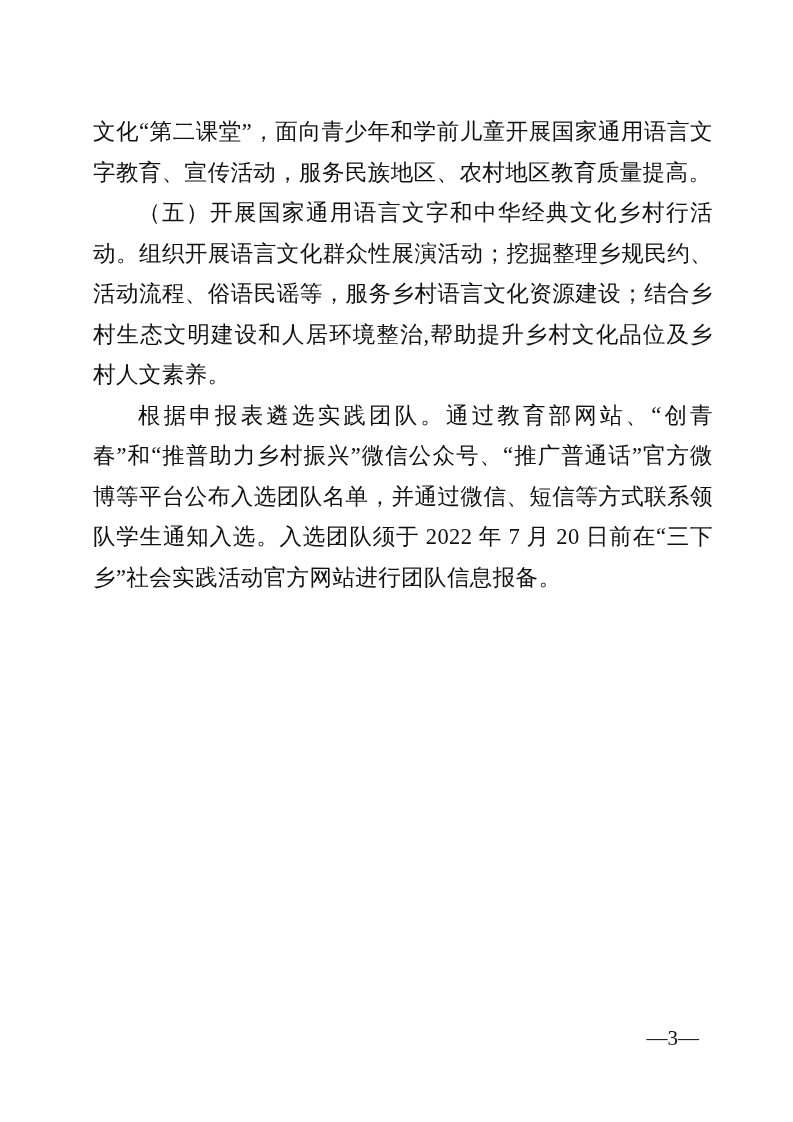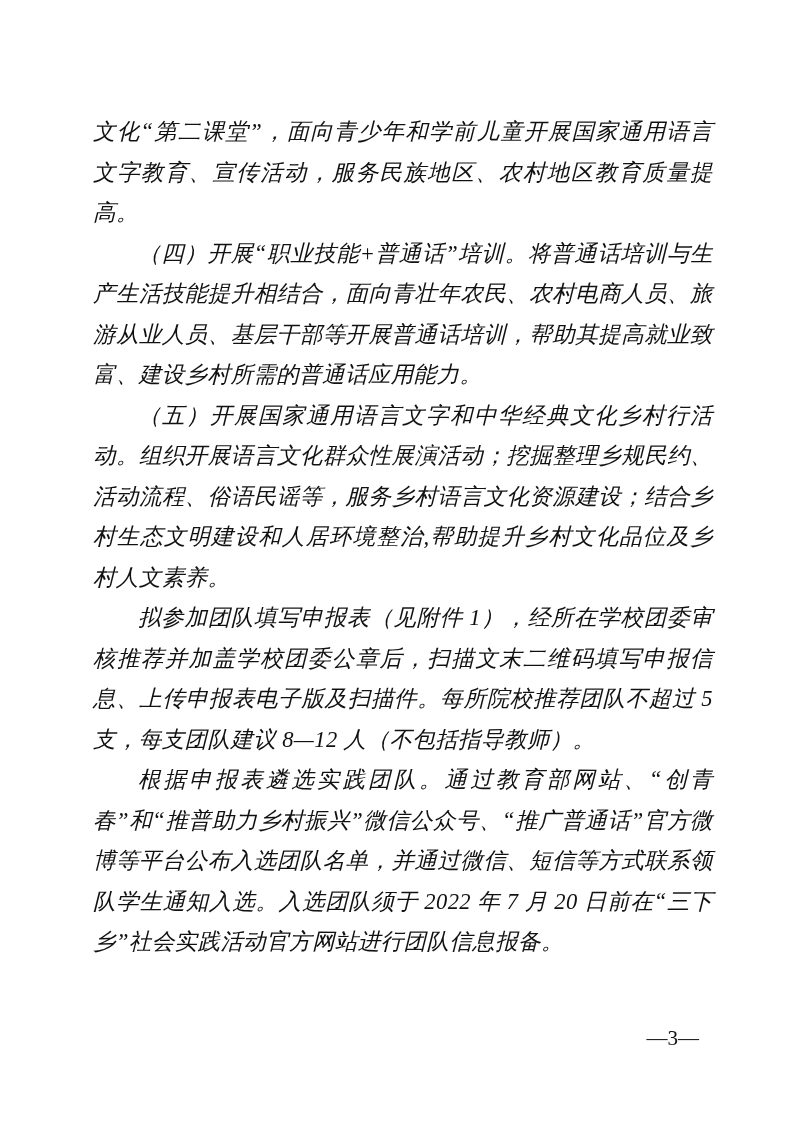--- a/index.html
+++ b/index.html
@@ -29,7 +29,6 @@
     line-height: 40.5px;
     text-align: justify;
     letter-spacing: 0.4px;
-    font-style: italic;
   }
   .indent { text-indent: 2em; }
   .no-indent { text-indent: 0; }

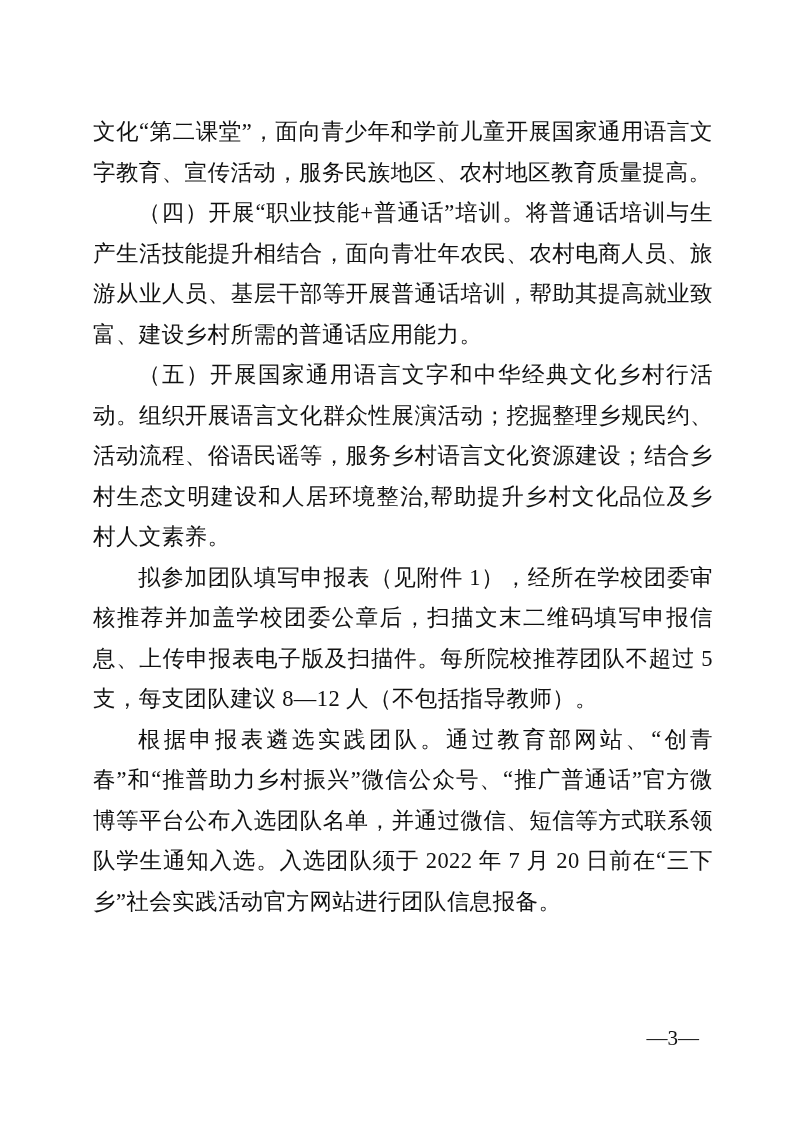--- a/index.html
+++ b/index.html
@@ -64,7 +64,6 @@
 
     <p class="no-indent">文化“第二课堂”，面向青少年和学前儿童开展国家通用语言文字教育、宣传活动，服务民族地区、农村地区教育质量提高。</p>
 
-    <p class="indent"><span class="kai">（四）开展“职业技能+普通话”培训。</span><span>将普通话培训与生产生活技能提升相结合，面向青壮年农民、农村电商人员、旅游从业人员、基层干部等开展普通话培训，帮助其提高就业致富、建设乡村所需的普通话应用能力。</span></p>
 
     <p class="indent"><span class="kai">（五）开展国家通用语言文字和中华经典文化乡村行活动。</span><span>组织开展语言文化群众性展演活动；挖掘整理乡规民约、活动流程、俗语民谣等，服务乡村语言文化资源建设；结合乡村生态文明建设和人居环境整治,帮助提升乡村文化品位及乡村人文素养。</span></p>
 

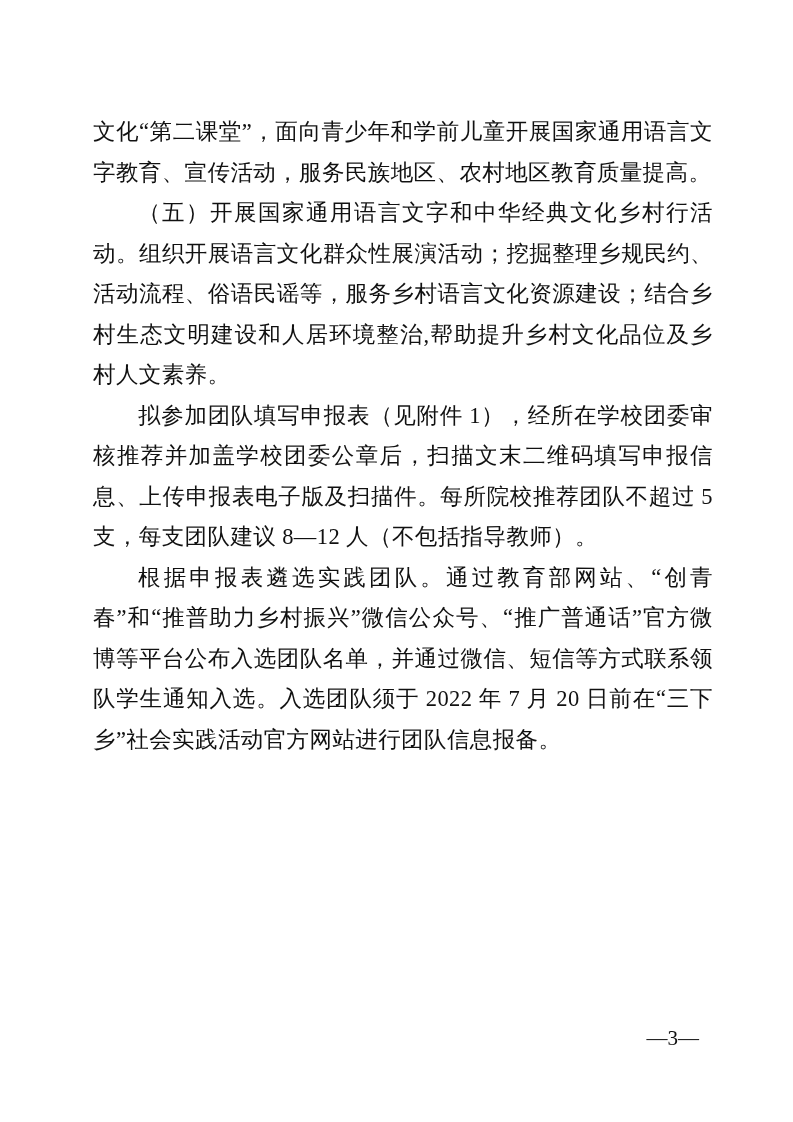--- a/index.html
+++ b/index.html
@@ -69,7 +69,6 @@
 
 
 
-    <p class="indent">拟参加团队填写申报表（见附件 1），经所在学校团委审核推荐并加盖学校团委公章后，扫描文末二维码填写申报信息、上传申报表电子版及扫描件。每所院校推荐团队不超过 5 支，每支团队建议 8—12 人（不包括指导教师）。</p>
 
 
     <p class="indent">根据申报表遴选实践团队。通过教育部网站、“创青春”和“推普助力乡村振兴”微信公众号、“推广普通话”官方微博等平台公布入选团队名单，并通过微信、短信等方式联系领队学生通知入选。入选团队须于 2022 年 7 月 20 日前在“三下乡”社会实践活动官方网站进行团队信息报备。</p>

